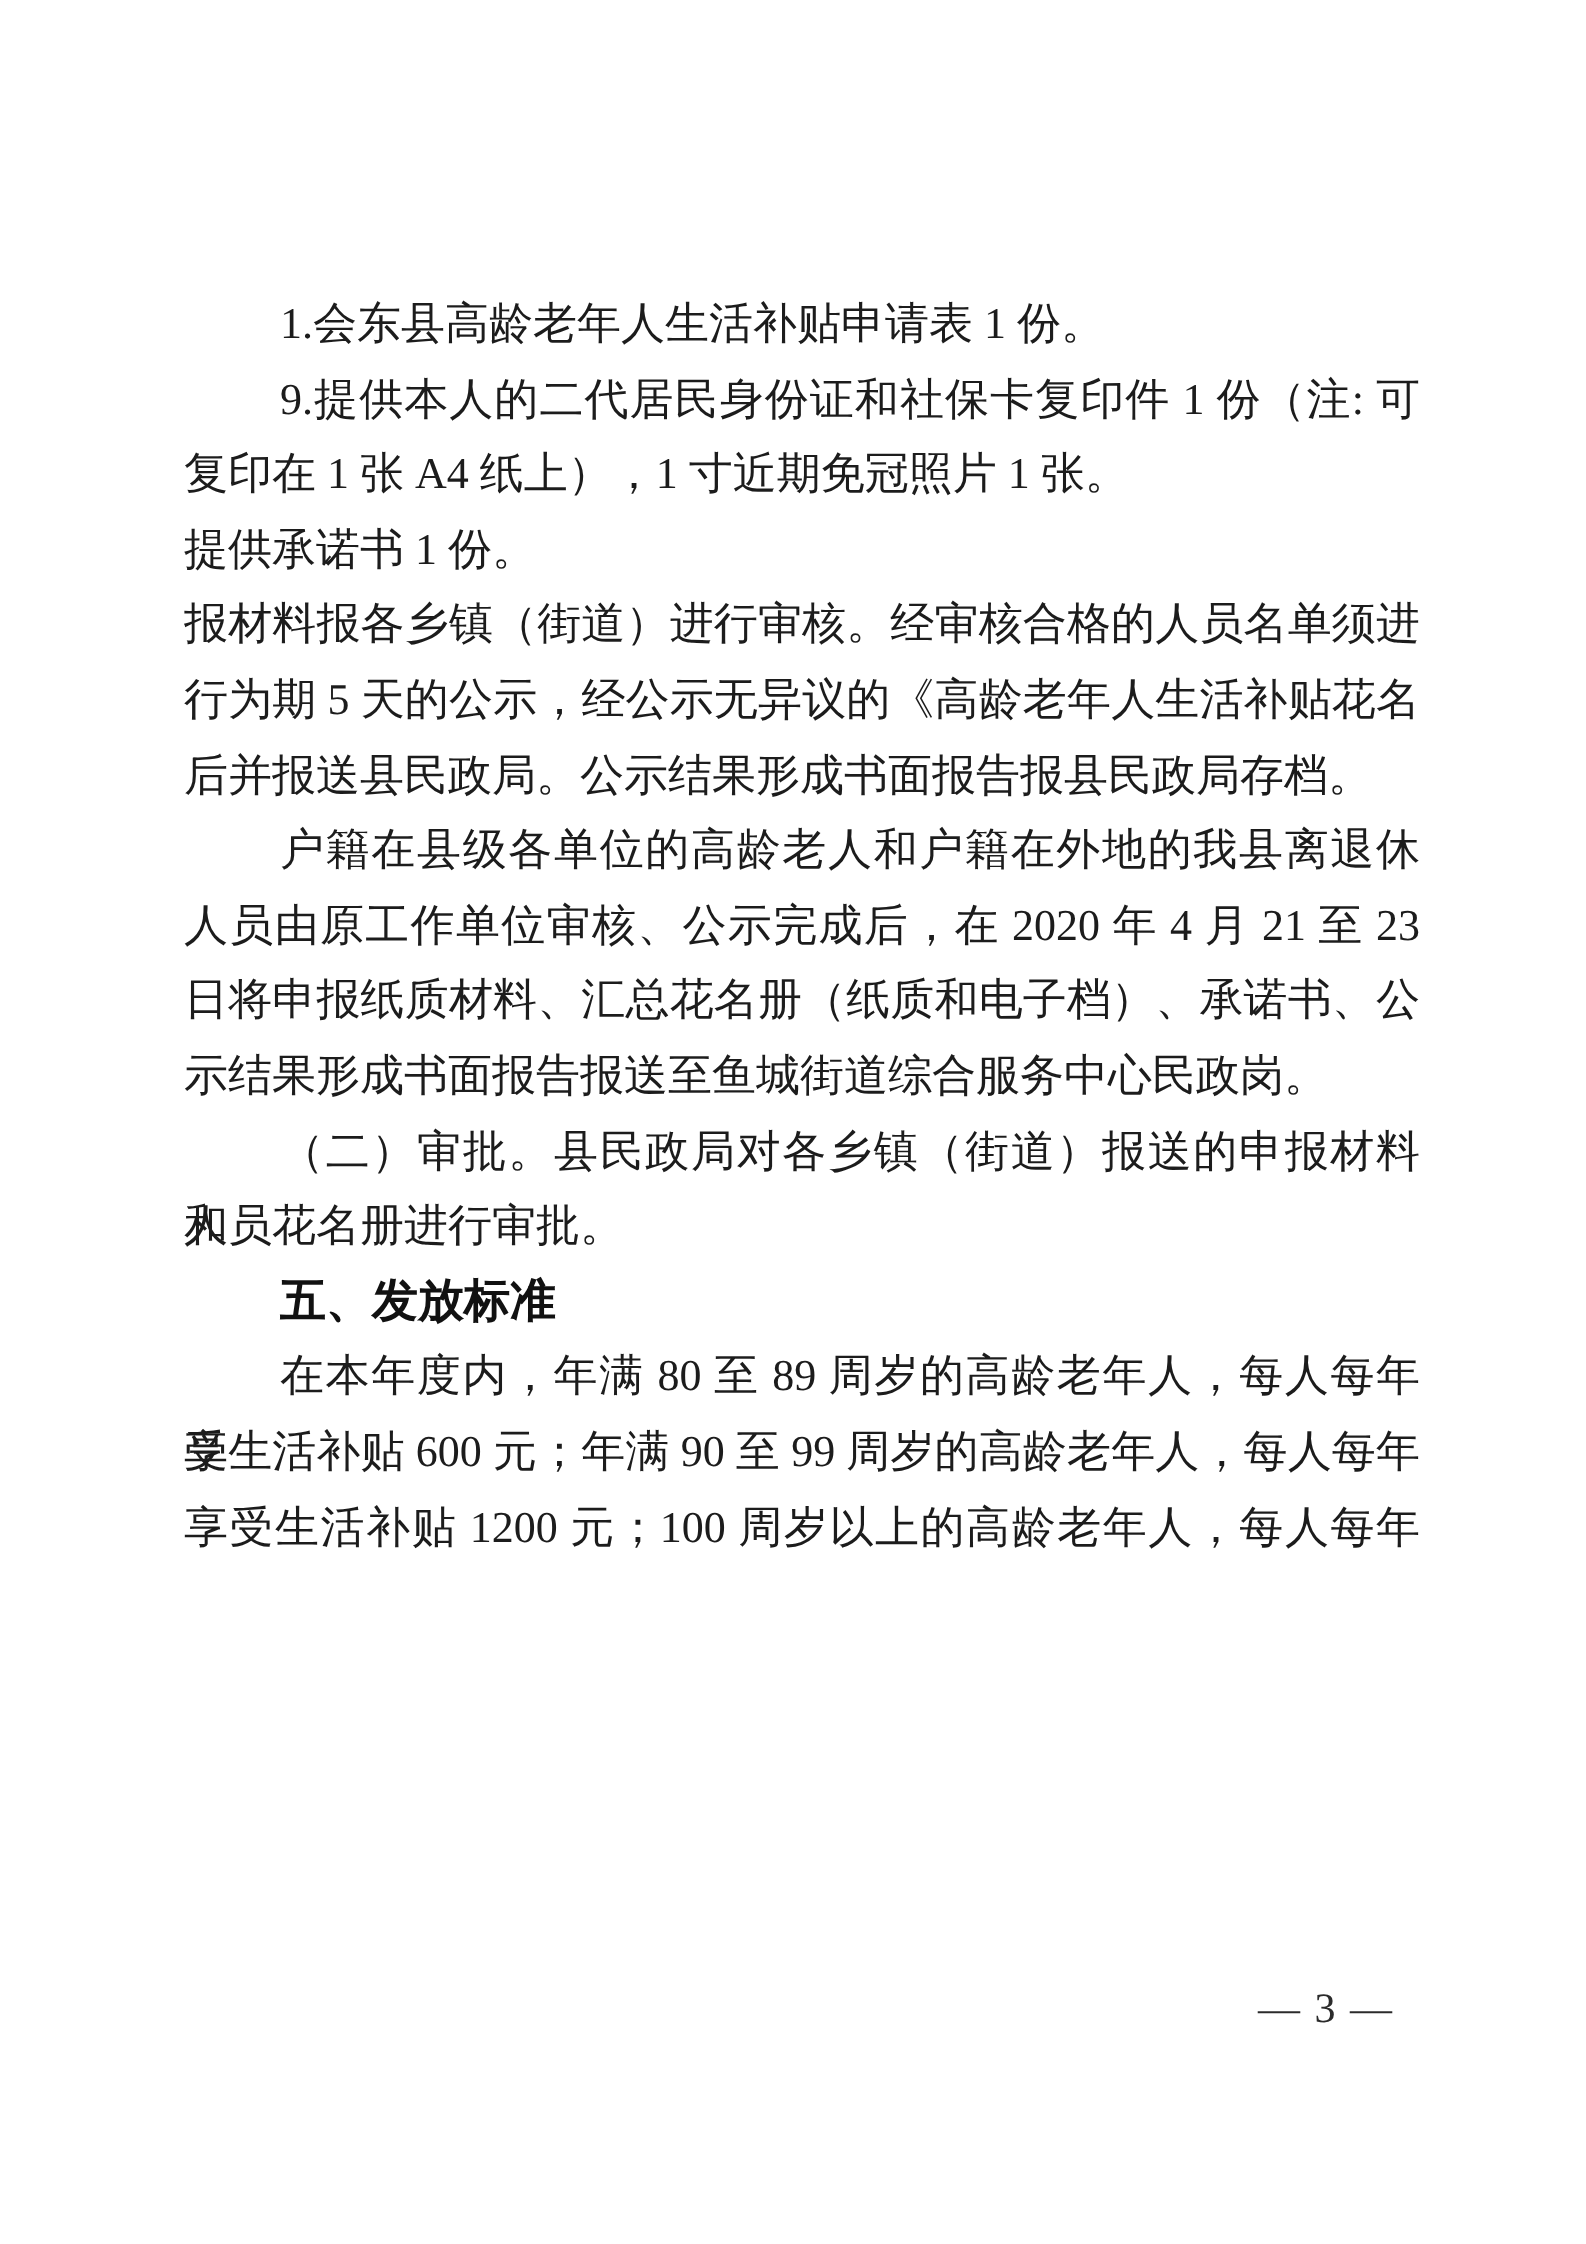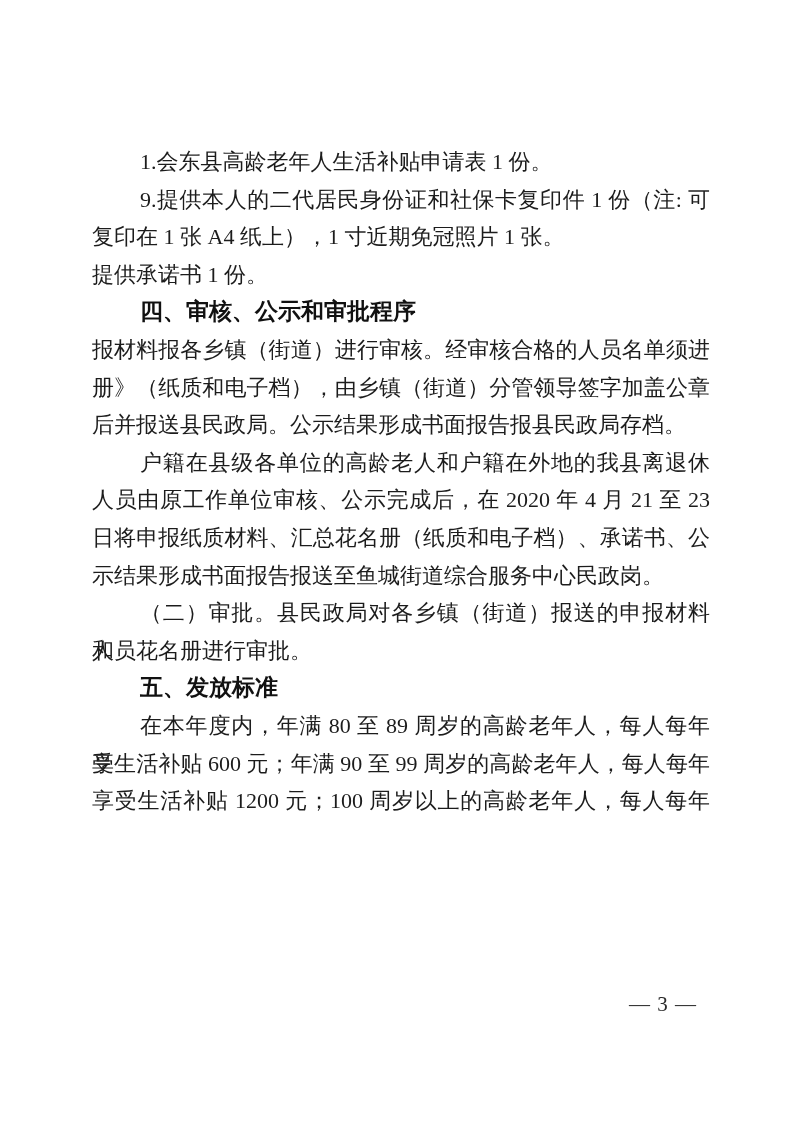--- a/index.html
+++ b/index.html
@@ -77,7 +77,6 @@
     <div class="line indent">9.提供本人的二代居民身份证和社保卡复印件 1 份（注: 可</div>
     <div class="line end">复印在 1 张 A4 纸上），1 寸近期免冠照片 1 张。</div>
     <div class="line end">提供承诺书 1 份。</div>
-    <div class="line indent heading">四、审核、公示和审批程序</div>
     <div class="line">报材料报各乡镇（街道）进行审核。经审核合格的人员名单须进</div>
     <div class="line">册》（纸质和电子档），由乡镇（街道）分管领导签字加盖公章</div>
     <div class="line end">后并报送县民政局。公示结果形成书面报告报县民政局存档。</div>

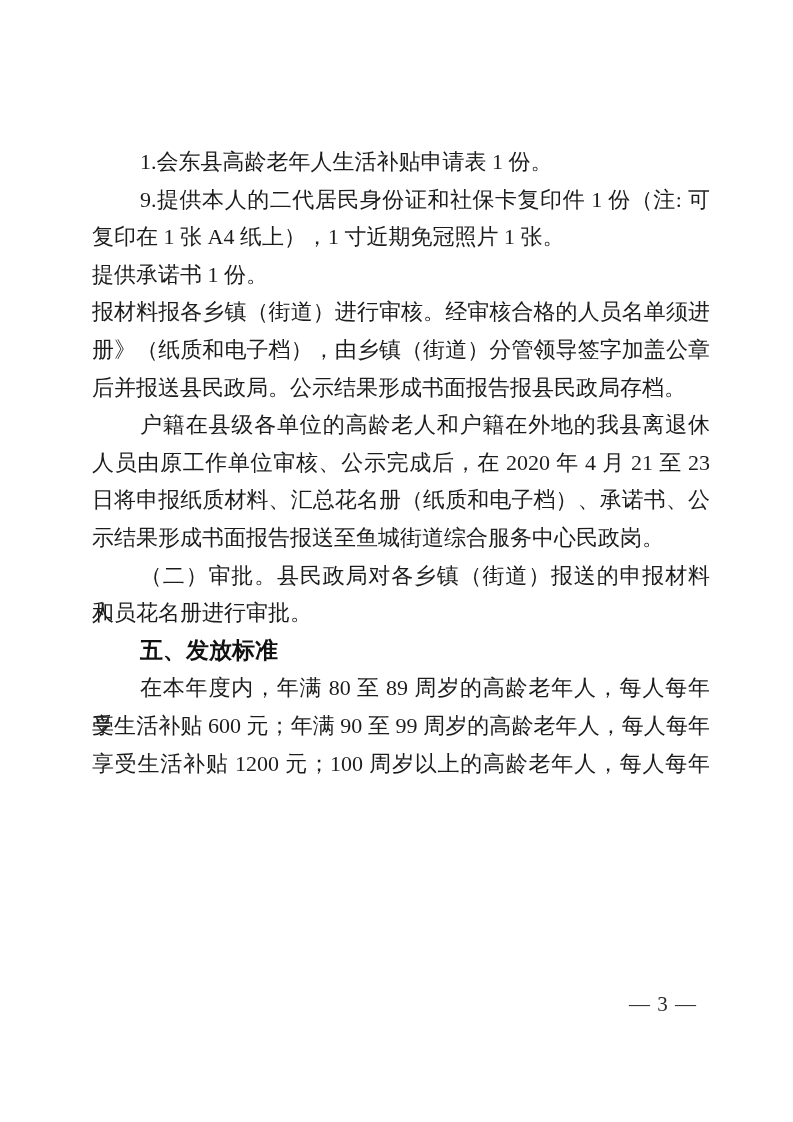--- a/index.html
+++ b/index.html
@@ -78,6 +78,7 @@
     <div class="line end">复印在 1 张 A4 纸上），1 寸近期免冠照片 1 张。</div>
     <div class="line end">提供承诺书 1 份。</div>
     <div class="line">报材料报各乡镇（街道）进行审核。经审核合格的人员名单须进</div>
+    <div class="line">行为期 5 天的公示，经公示无异议的《高龄老年人生活补贴花名</div>
     <div class="line">册》（纸质和电子档），由乡镇（街道）分管领导签字加盖公章</div>
     <div class="line end">后并报送县民政局。公示结果形成书面报告报县民政局存档。</div>
     <div class="line indent">户籍在县级各单位的高龄老人和户籍在外地的我县离退休</div>

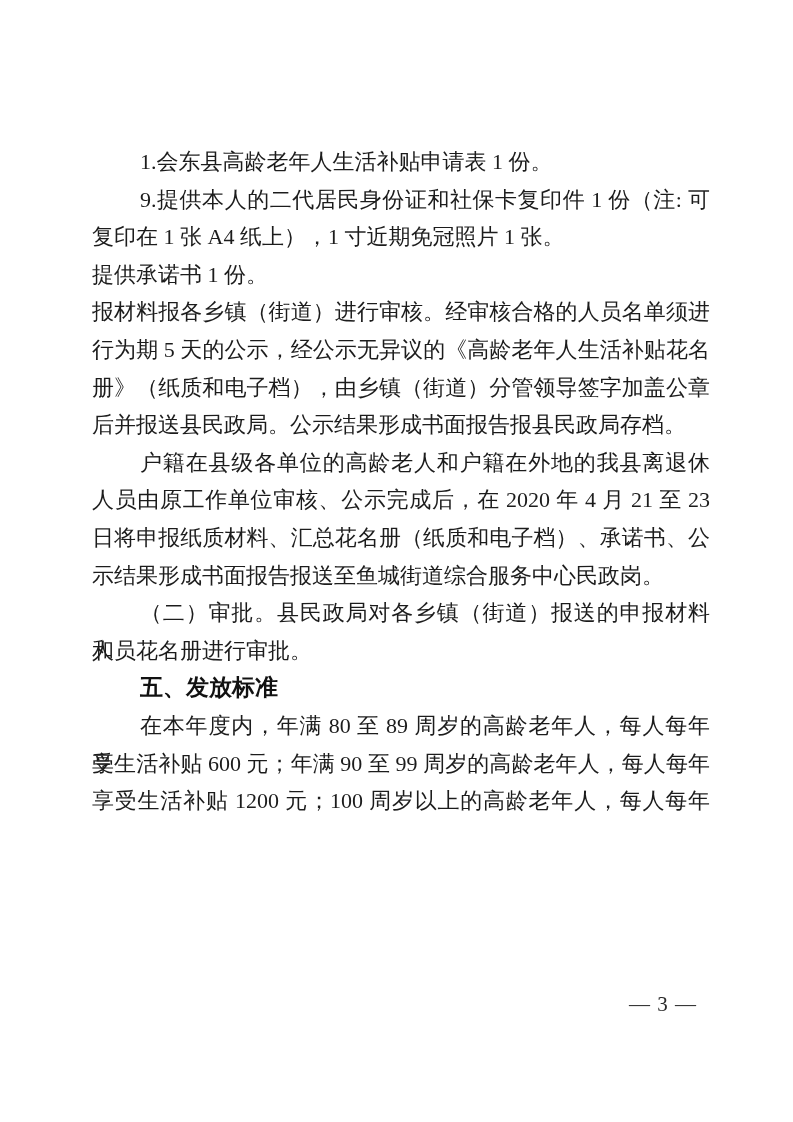--- a/index.html
+++ b/index.html
@@ -79,7 +79,6 @@
     <div class="line end">提供承诺书 1 份。</div>
     <div class="line">报材料报各乡镇（街道）进行审核。经审核合格的人员名单须进</div>
     <div class="line">行为期 5 天的公示，经公示无异议的《高龄老年人生活补贴花名</div>
-    <div class="line">册》（纸质和电子档），由乡镇（街道）分管领导签字加盖公章</div>
     <div class="line end">后并报送县民政局。公示结果形成书面报告报县民政局存档。</div>
     <div class="line indent">户籍在县级各单位的高龄老人和户籍在外地的我县离退休</div>
     <div class="line">人员由原工作单位审核、公示完成后，在 2020 年 4 月 21 至 23</div>

